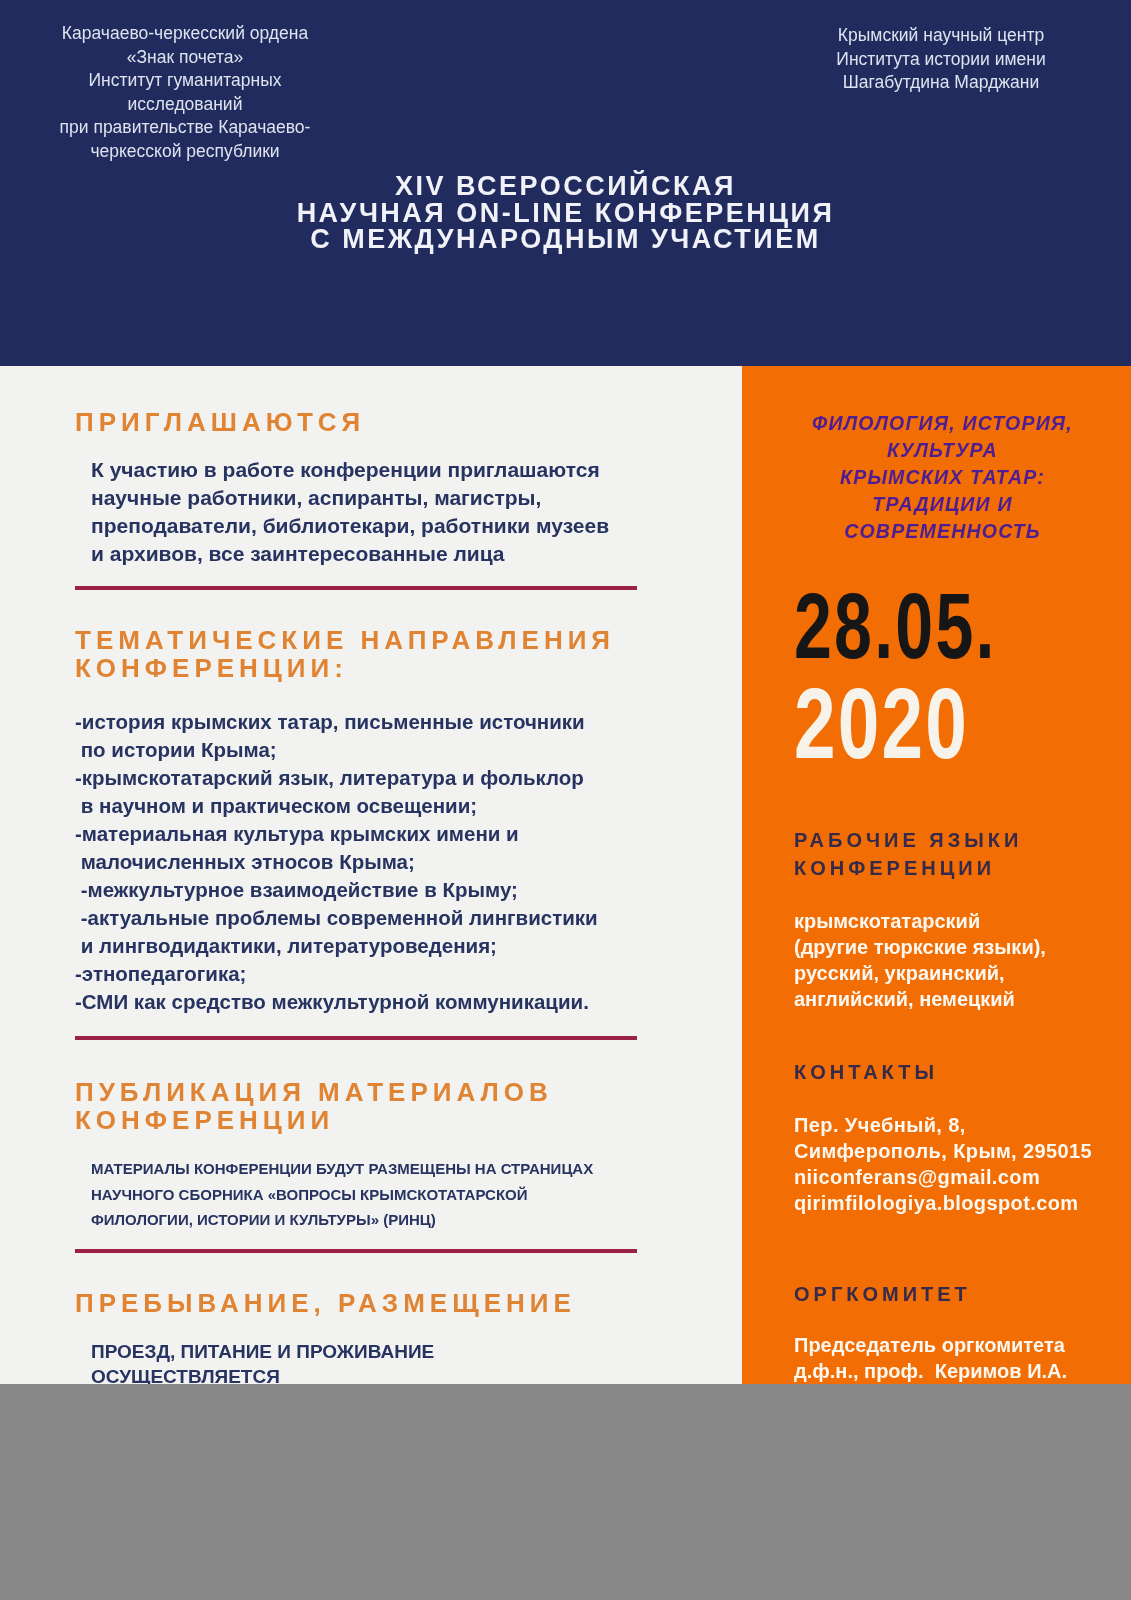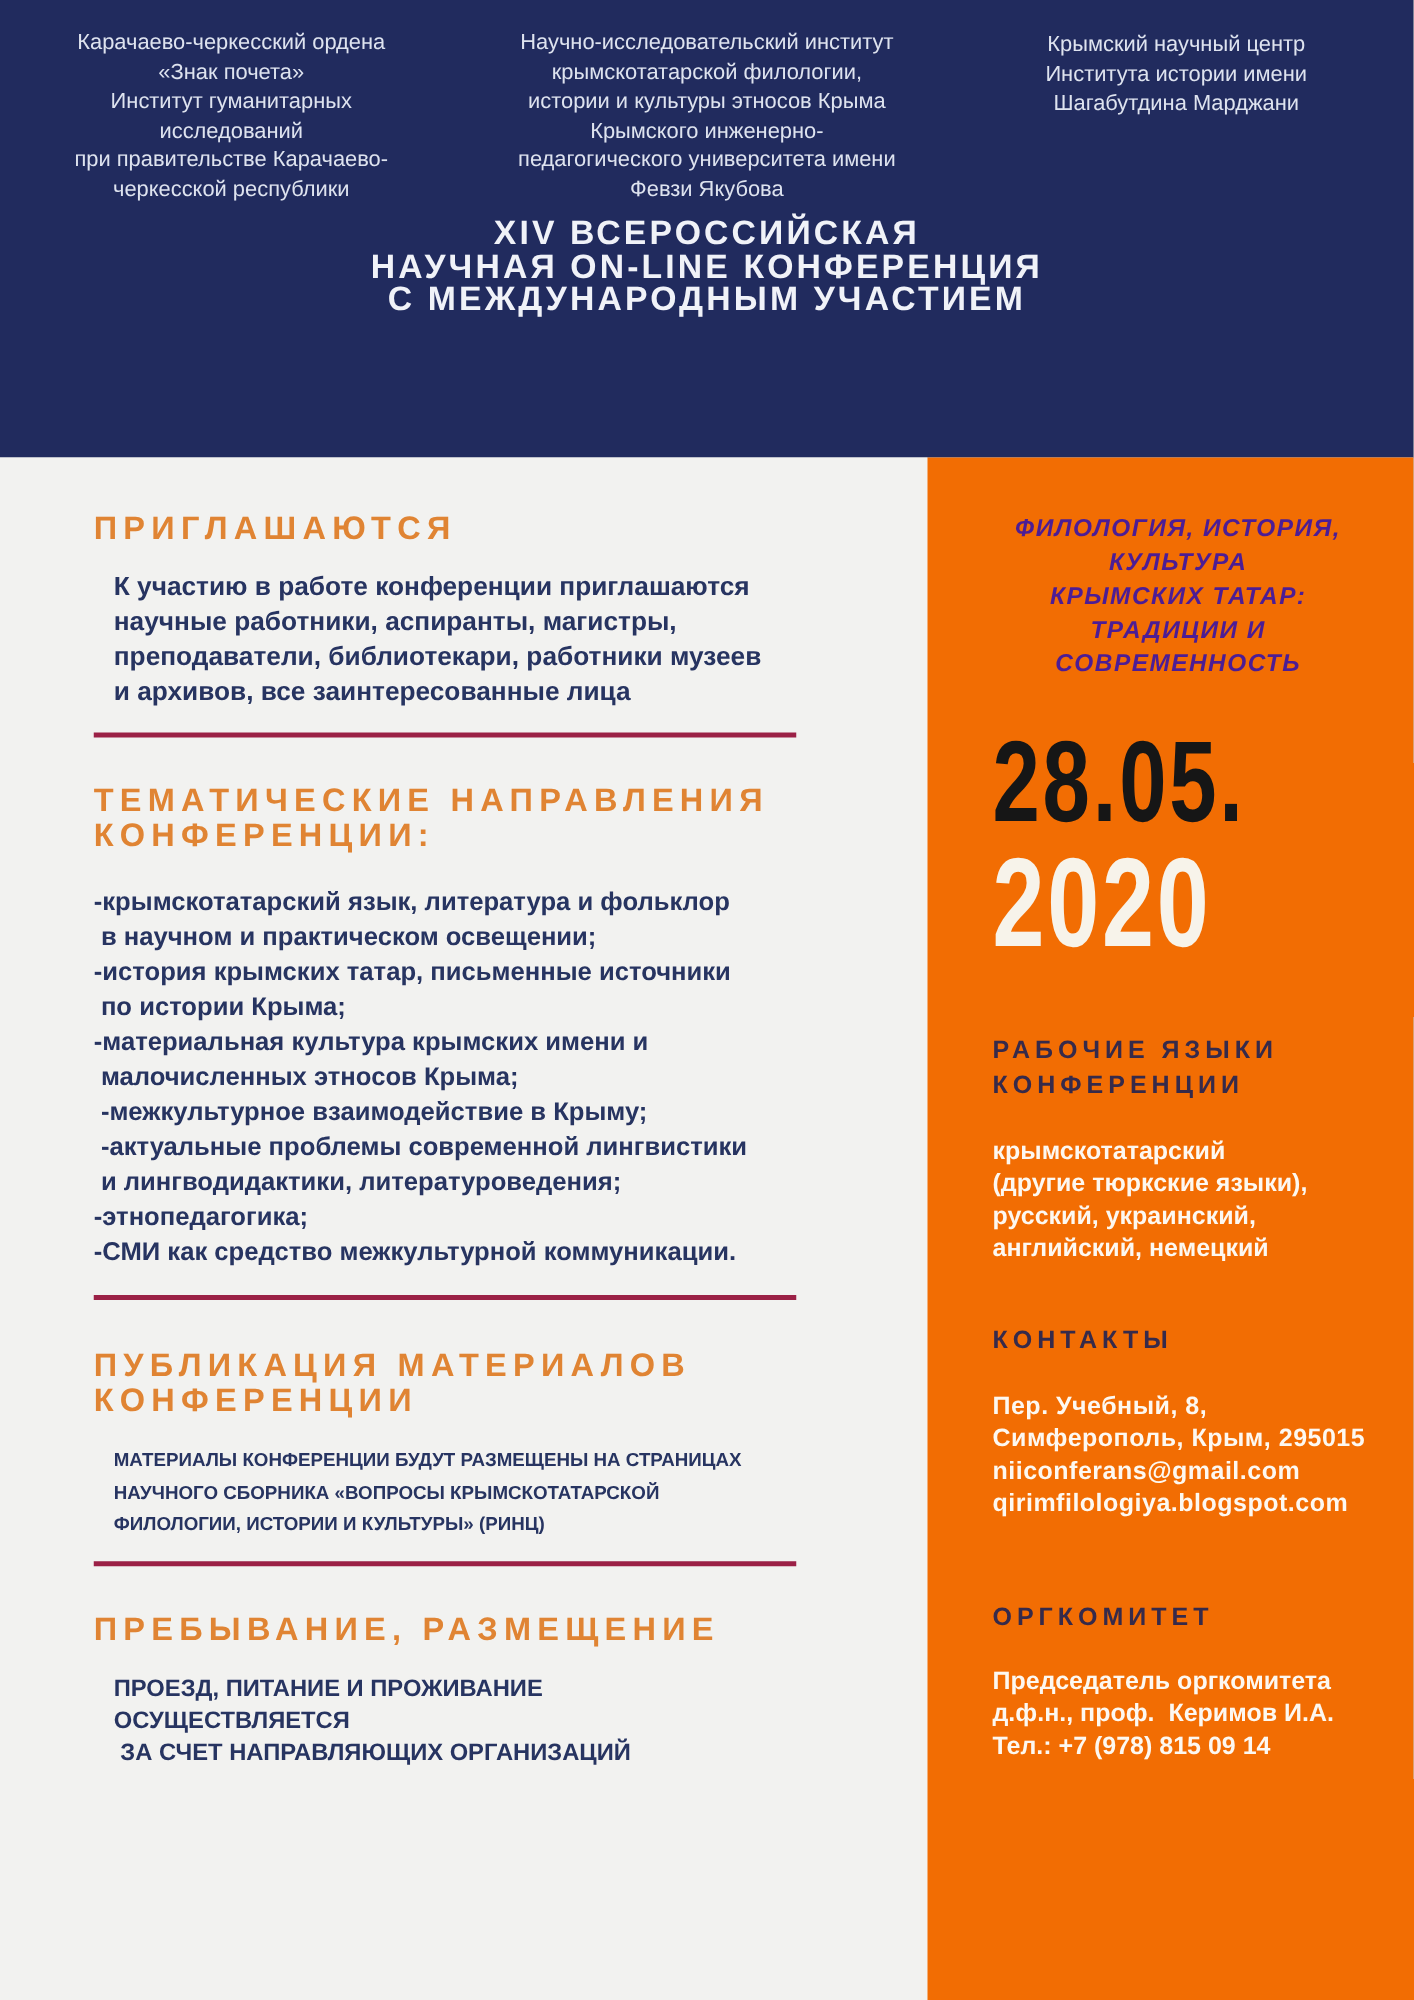--- a/index.html
+++ b/index.html
@@ -4,7 +4,7 @@
 <style>
   html,body { margin:0; padding:0; background:#888; }
   .page {
-    position:relative; width:1131px; height:1600px; margin:0 auto;
+    position:relative; width:1131px; height:1384px; margin:0 auto;
     background:#f2f2f0; overflow:hidden;
     font-family:"Liberation Sans", sans-serif;
   }

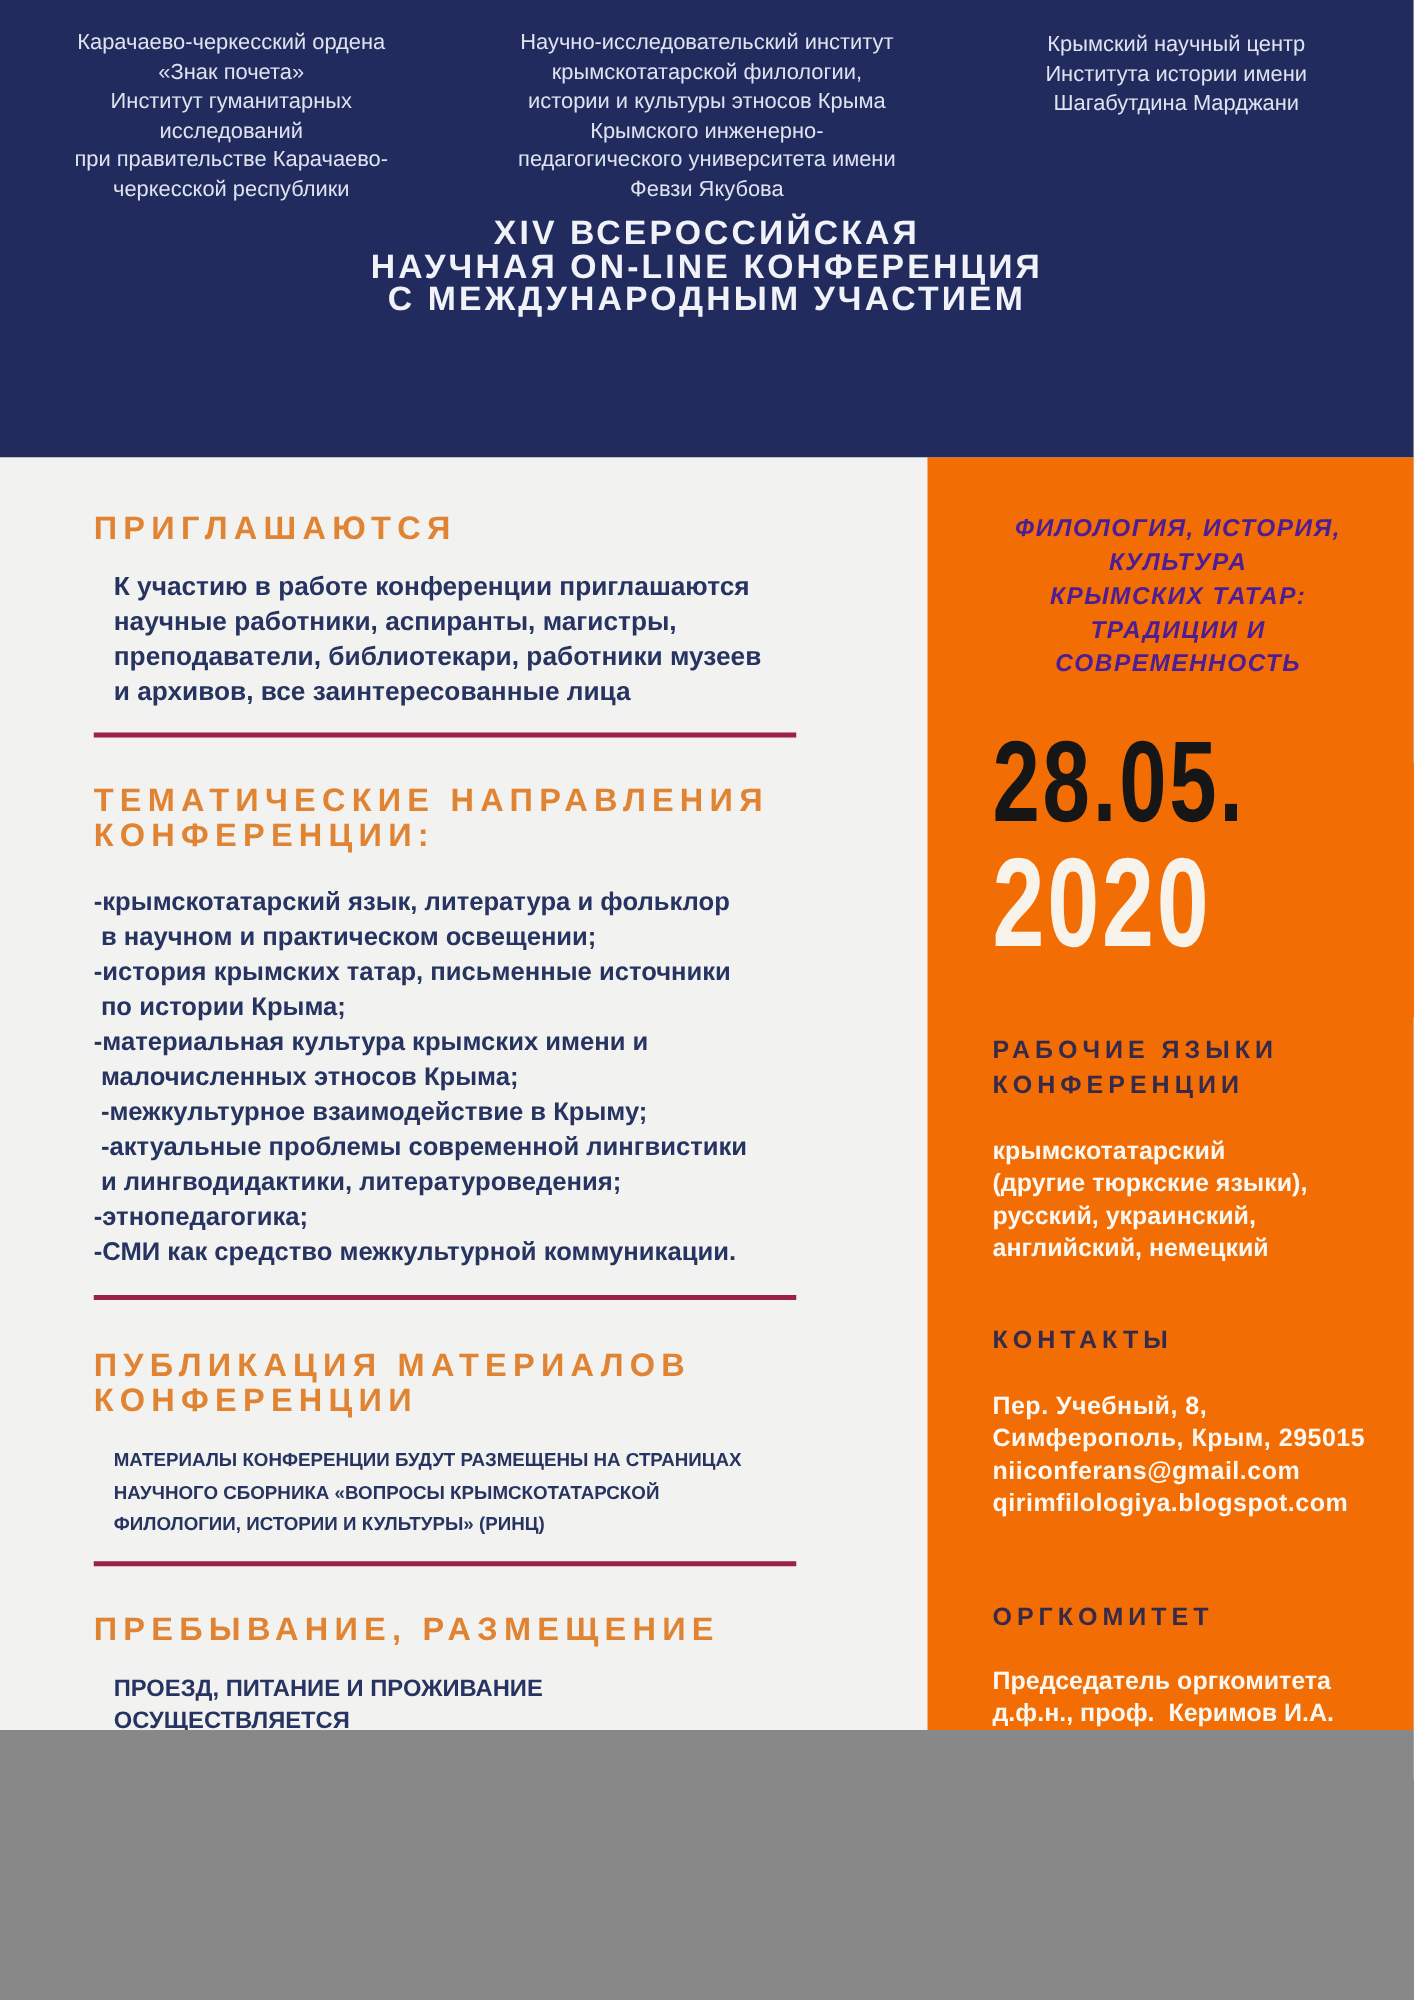--- a/index.html
+++ b/index.html
@@ -110,12 +110,6 @@
 исследований
 при правительстве Карачаево-
 черкесской республики</div>
-      <div class="org org-2 pre">Научно-исследовательский институт
-крымскотатарской филологии,
-истории и культуры этносов Крыма
-Крымского инженерно-
-педагогического университета имени
-Февзи Якубова</div>
       <div class="org org-3 pre">Крымский научный центр
 Института истории имени
 Шагабутдина Марджани</div>

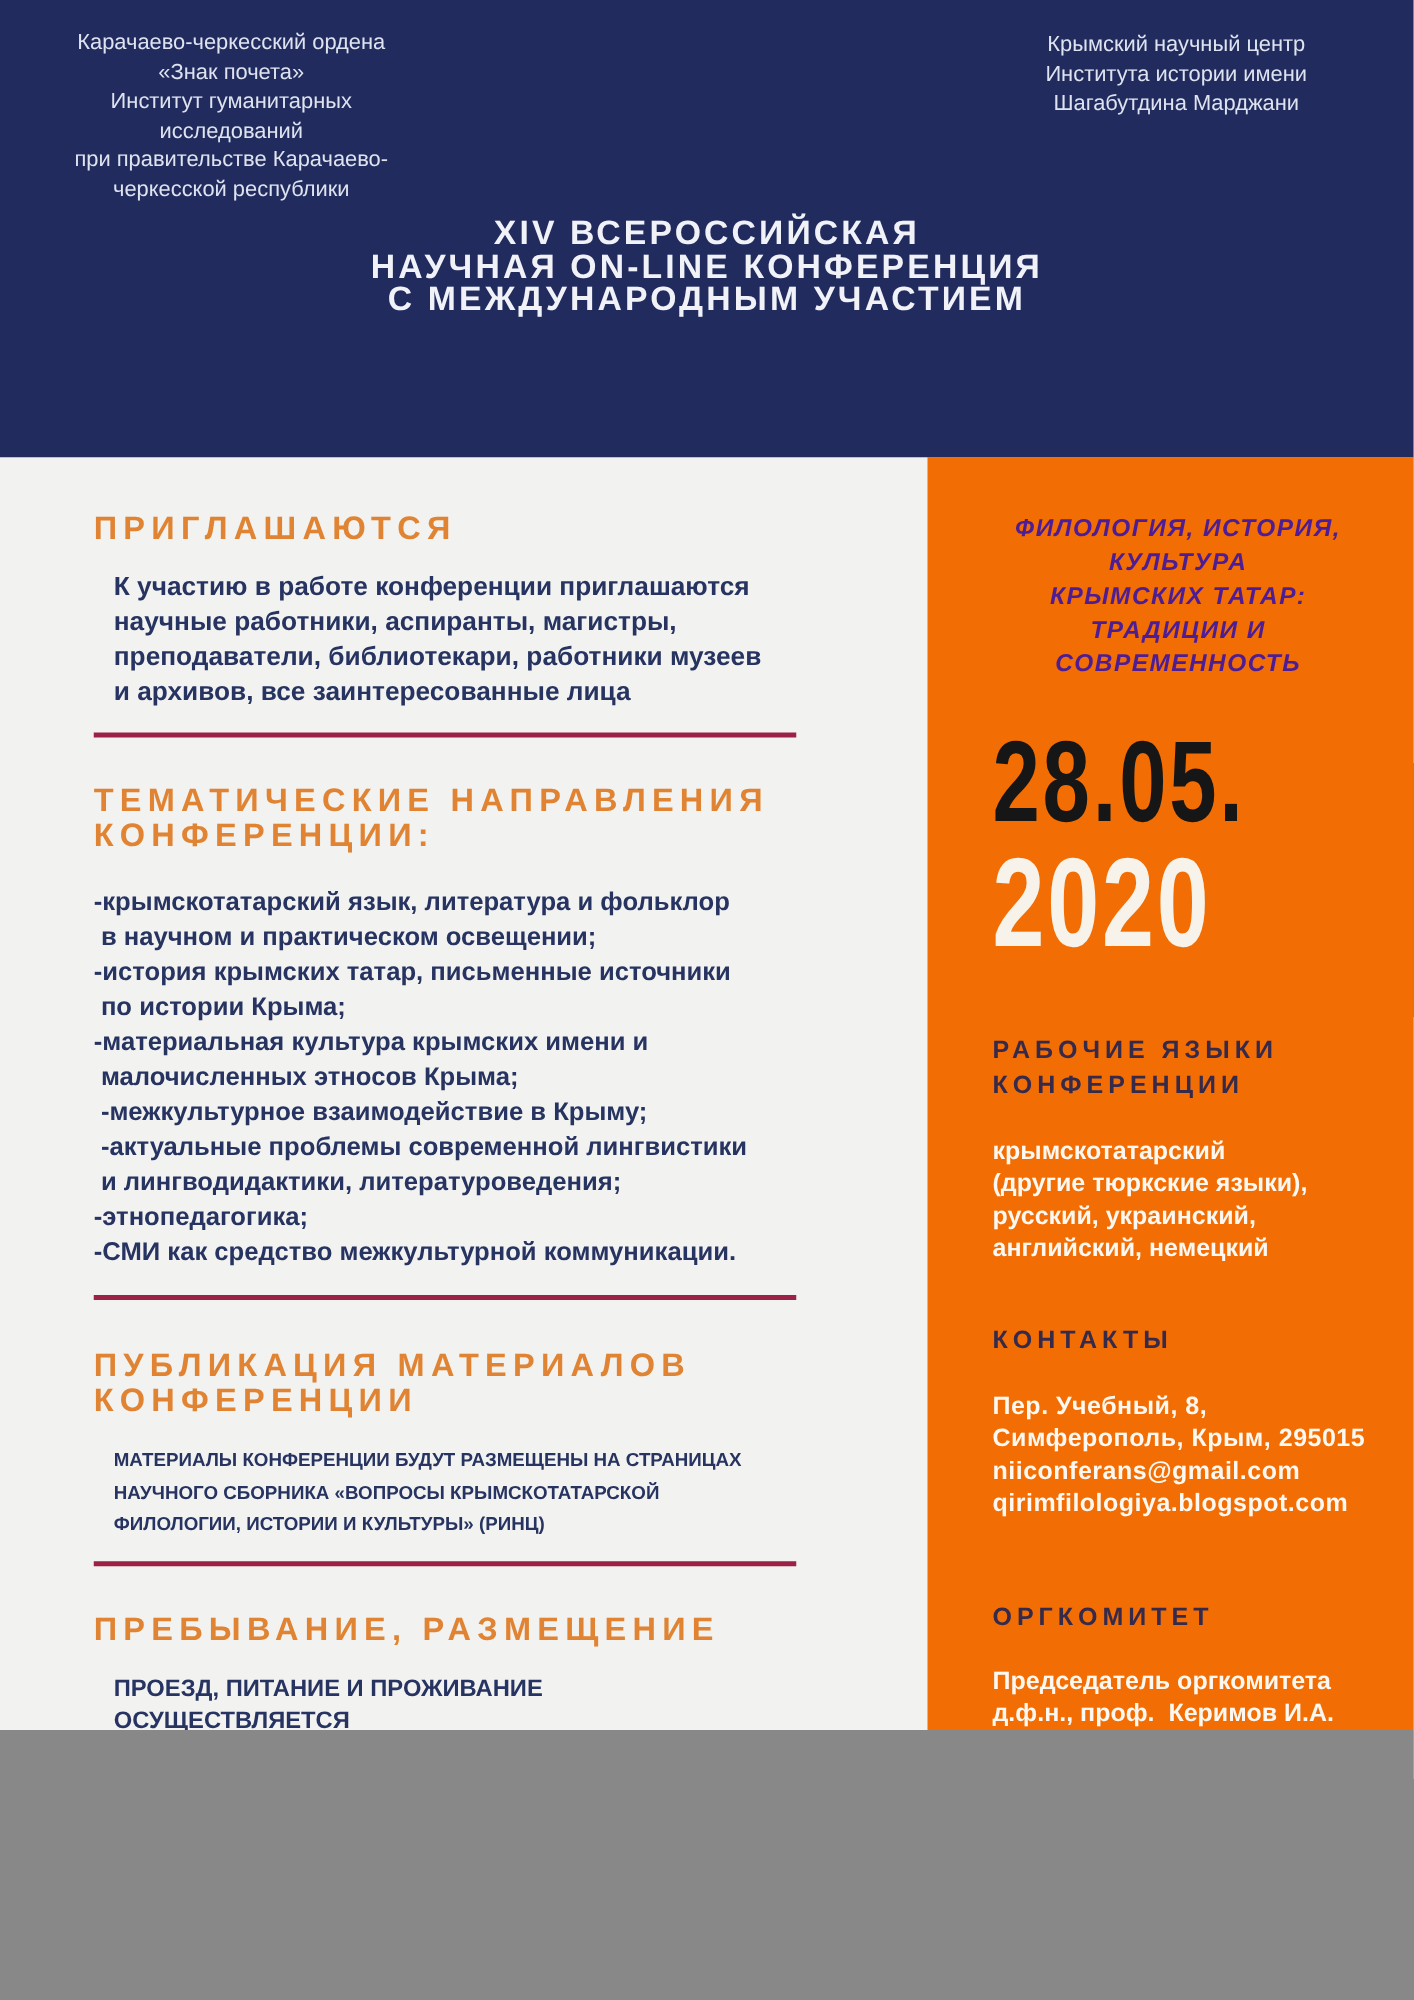--- a/index.html
+++ b/index.html
@@ -130,10 +130,10 @@
       <div class="section-heading topics-heading pre">ТЕМАТИЧЕСКИЕ НАПРАВЛЕНИЯ
 КОНФЕРЕНЦИИ:</div>
       <div class="topics-list">
+          <div class="topic-item pre">-история крымских татар, письменные источники
+ по истории Крыма;</div>
           <div class="topic-item pre">-крымскотатарский язык, литература и фольклор
  в научном и практическом освещении;</div>
-          <div class="topic-item pre">-история крымских татар, письменные источники
- по истории Крыма;</div>
           <div class="topic-item pre">-материальная культура крымских имени и
  малочисленных этносов Крыма;</div>
           <div class="topic-item pre"> -межкультурное взаимодействие в Крыму;</div>

